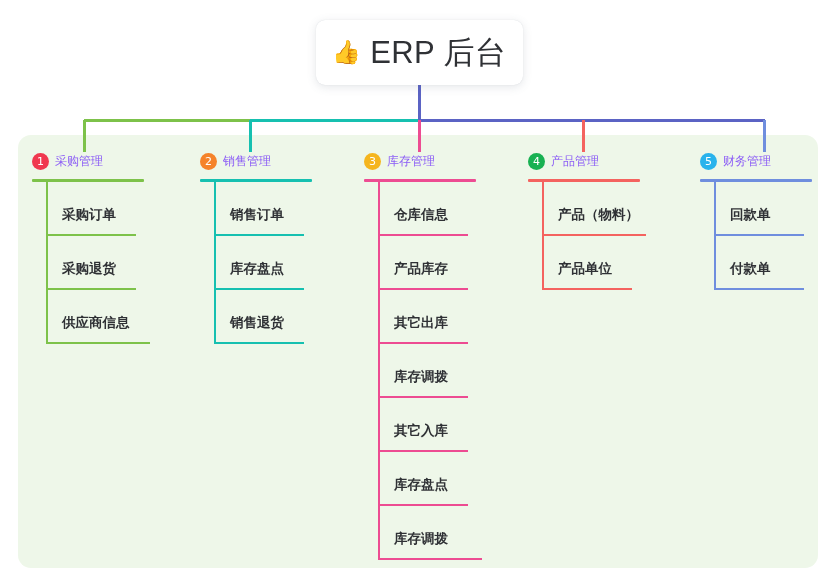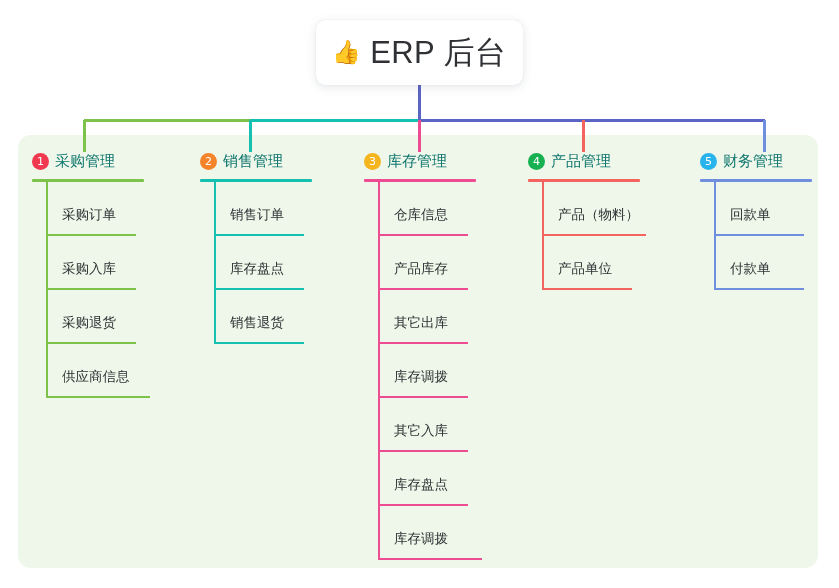--- a/index.html
+++ b/index.html
@@ -94,8 +94,8 @@
     font-family: "DejaVu Sans", sans-serif;
   }
   .col-title {
-    font-size: 15px;
-    color: #0f766e;
+    font-size: 12px;
+    color: #8b5cf6;
   }
   .col-rule {
     height: 3px;

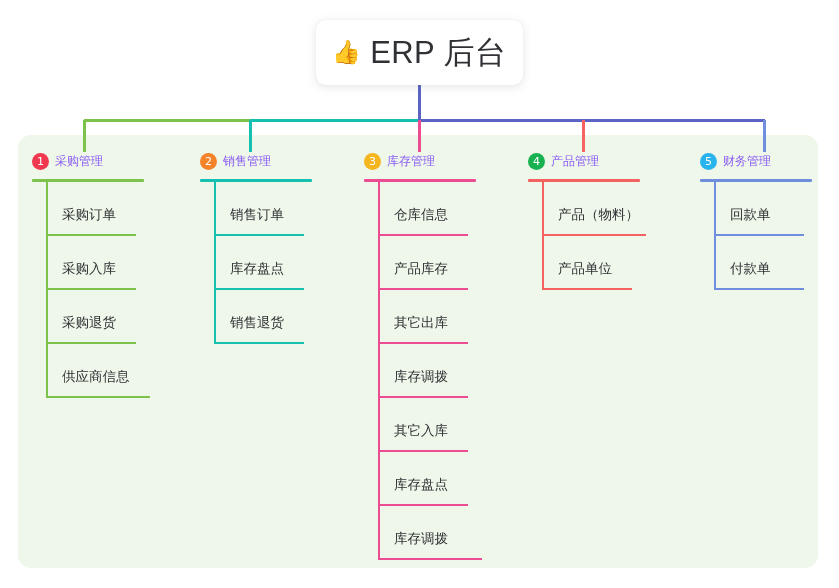--- a/index.html
+++ b/index.html
@@ -120,6 +120,7 @@
     position: relative;
     height: 54px;
     margin-left: 0;
+    font-weight: bold;
   }
   .leaf-label {
     position: absolute;

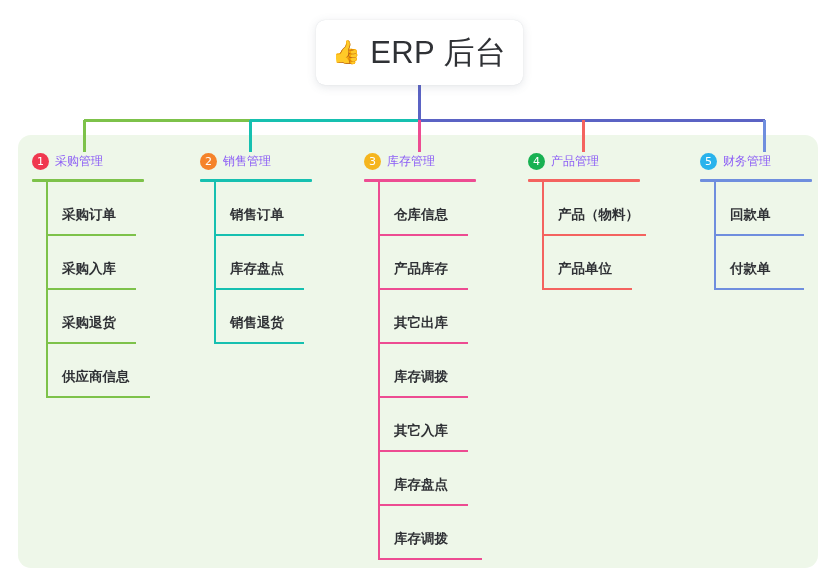--- a/index.html
+++ b/index.html
@@ -180,10 +180,6 @@
             <div class="leaf-rule" style="background: rgb(125, 194, 74);"></div>
           </div>
           <div class="leaf">
-            <div class="leaf-label">采购入库</div>
-            <div class="leaf-rule" style="background: rgb(125, 194, 74);"></div>
-          </div>
-          <div class="leaf">
             <div class="leaf-label">采购退货</div>
             <div class="leaf-rule" style="background: rgb(125, 194, 74);"></div>
           </div>

